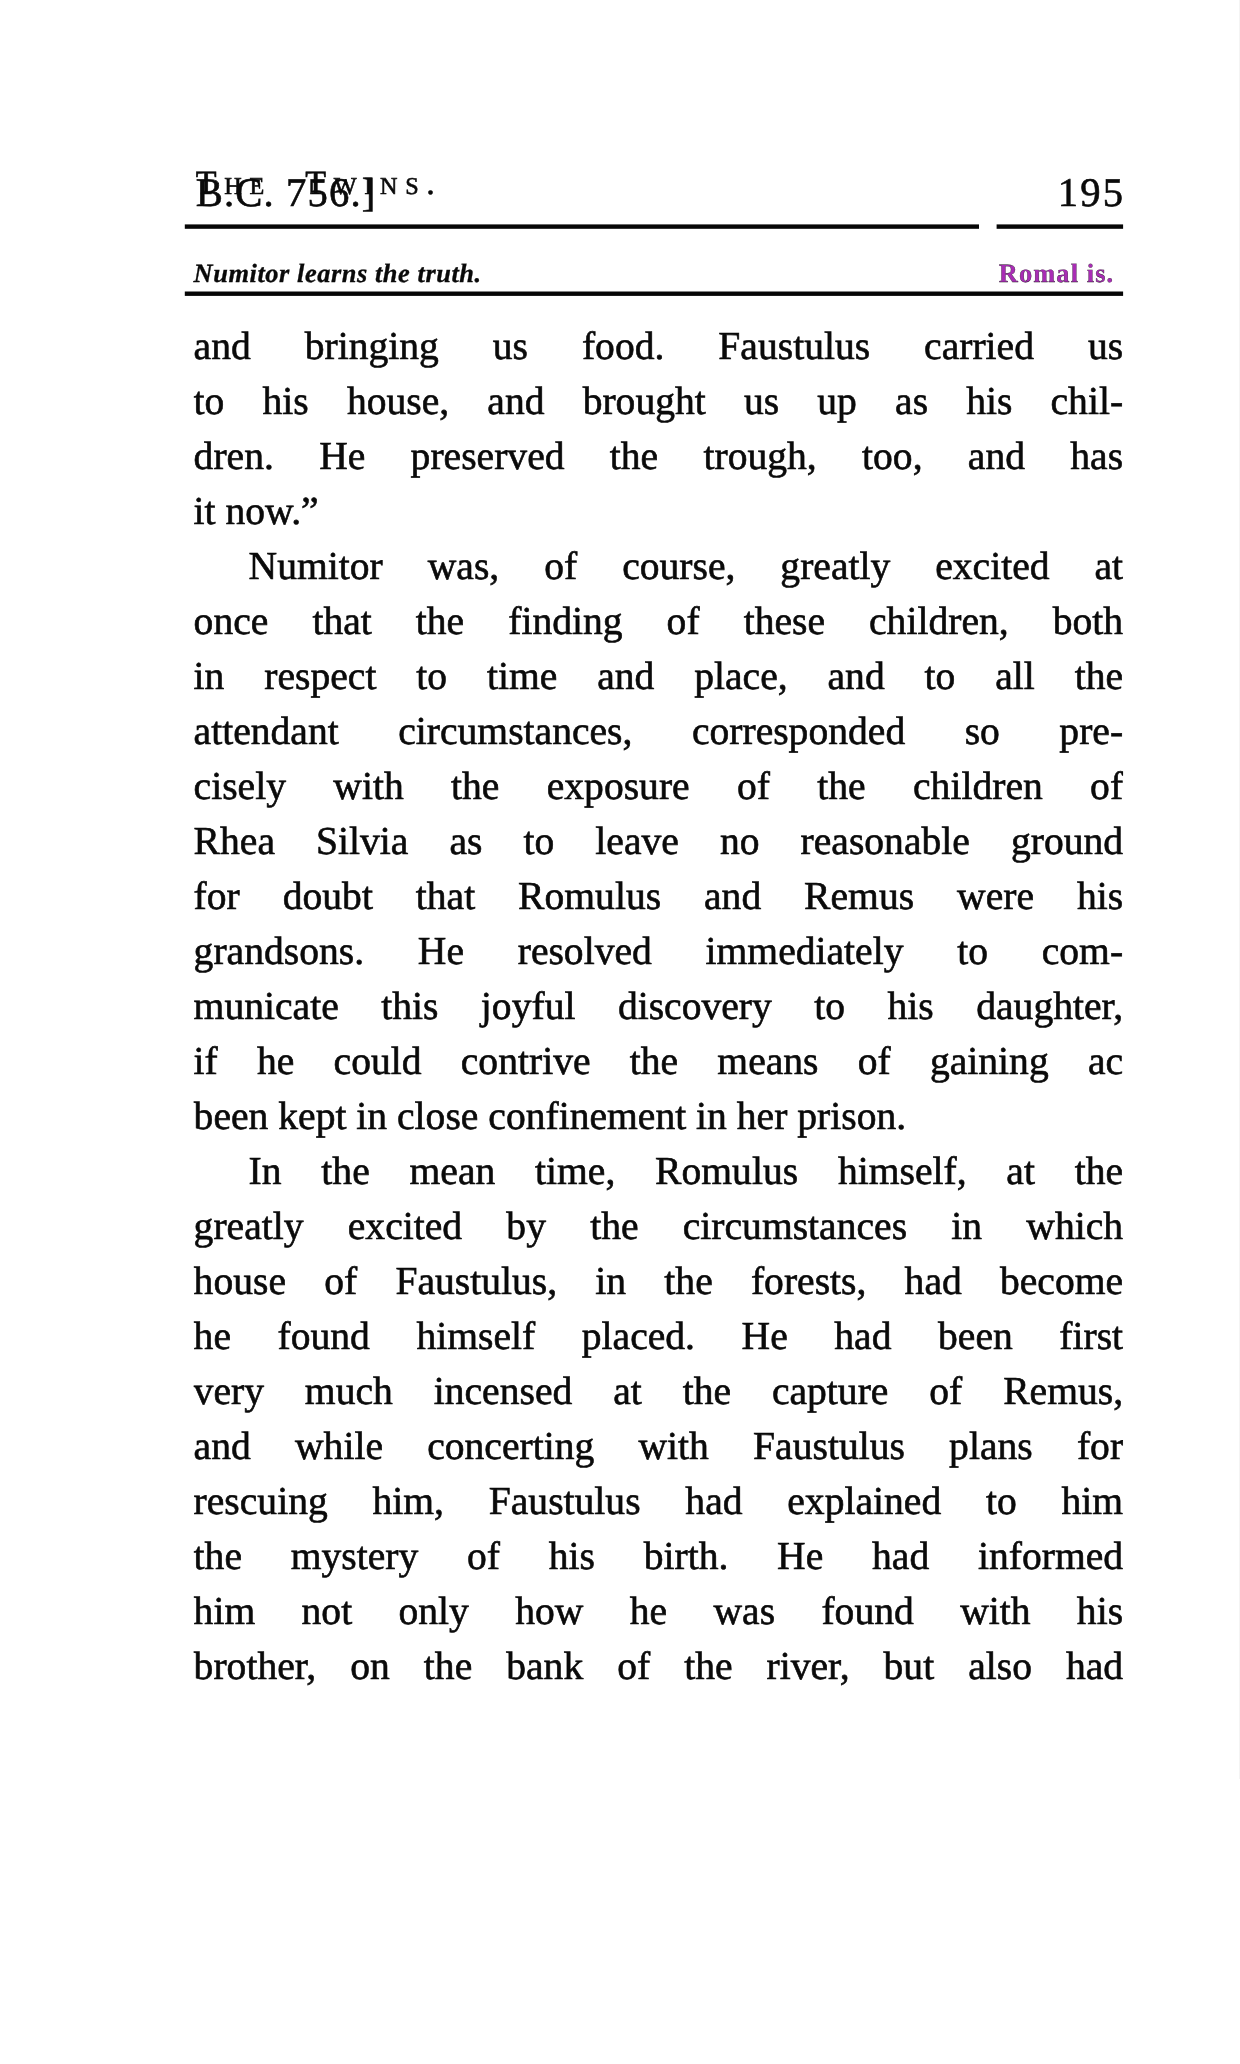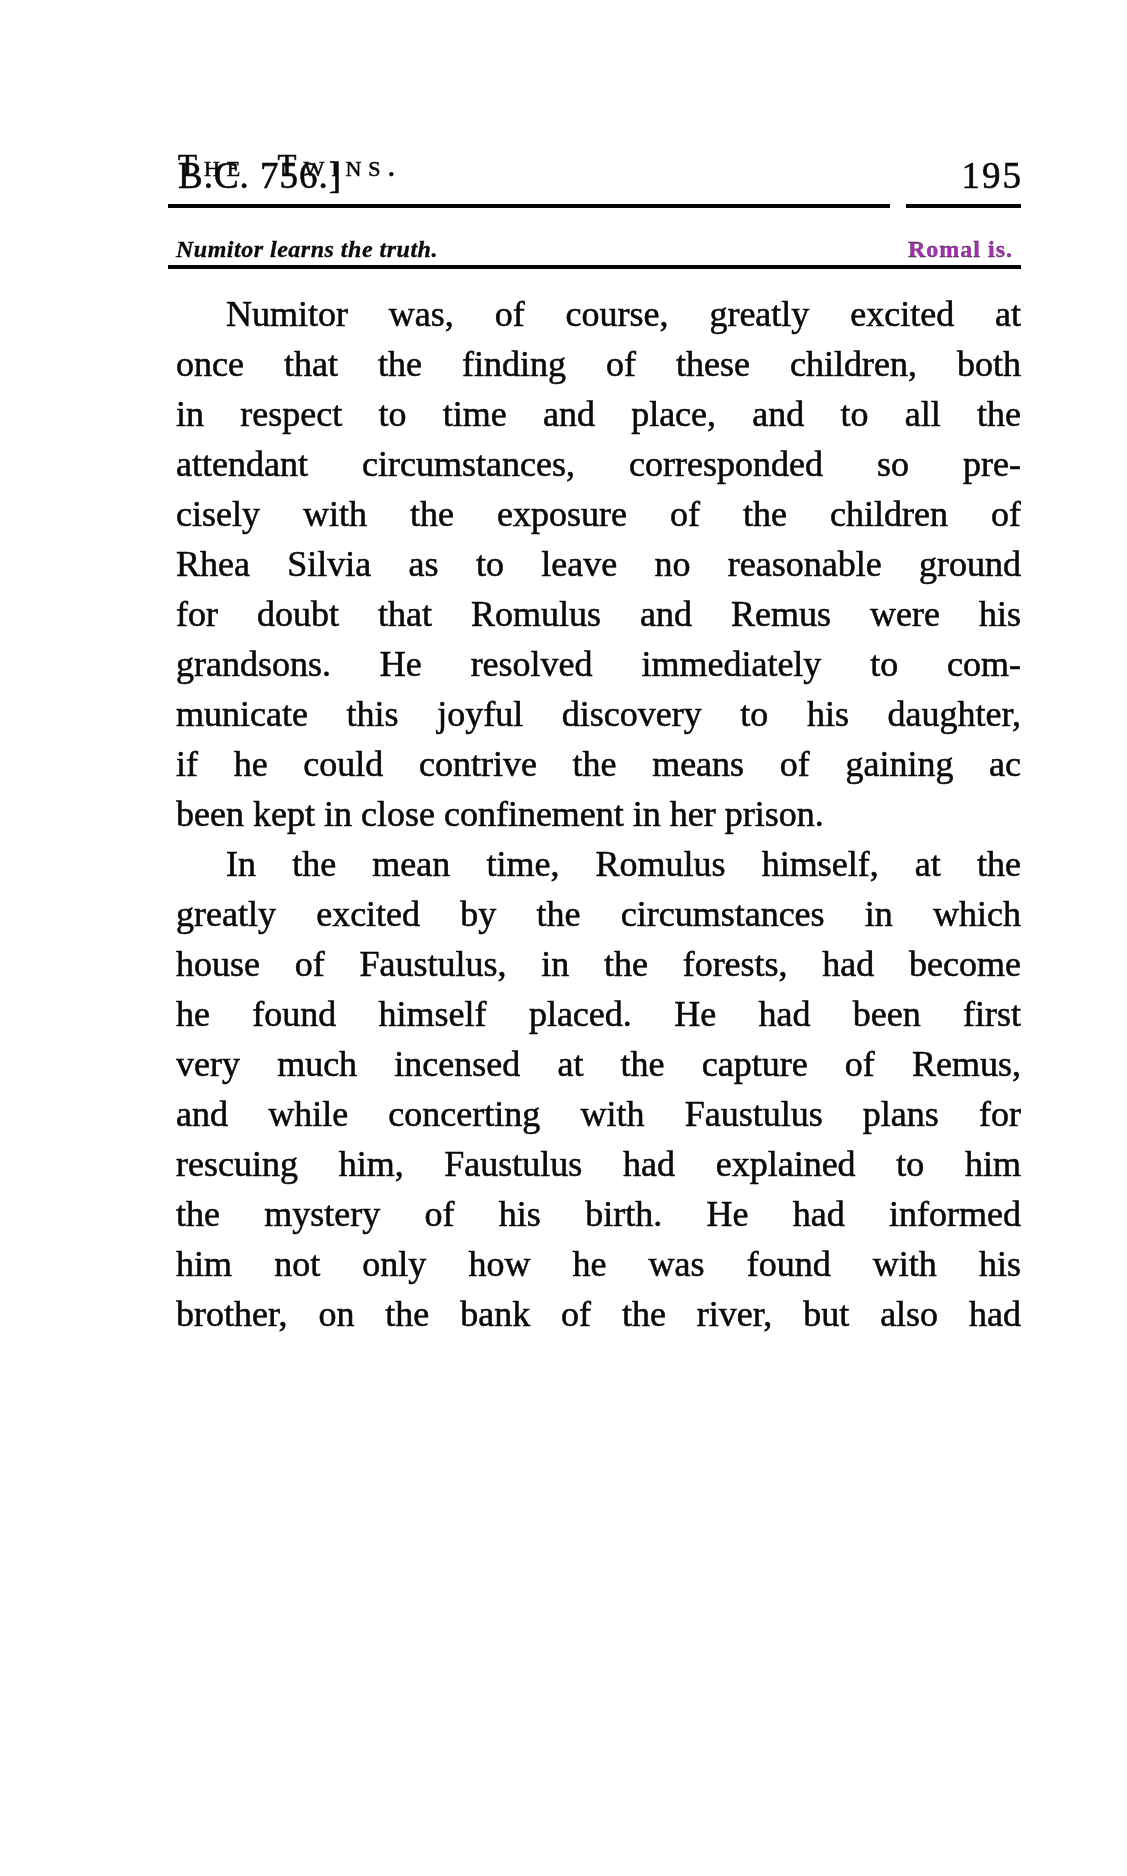--- a/index.html
+++ b/index.html
@@ -114,6 +114,12 @@
 
   <div class="bodytext">
 
+    <div class="para">
+      <div class="line">and bringing us food. Faustulus carried us</div>
+      <div class="line">to his house, and brought us up as his chil-</div>
+      <div class="line">dren. He preserved the trough, too, and has</div>
+      <div class="line end">it now.”</div>
+    </div>
 
     <div class="para">
       <div class="line first">Numitor was, of course, greatly excited at</div>

